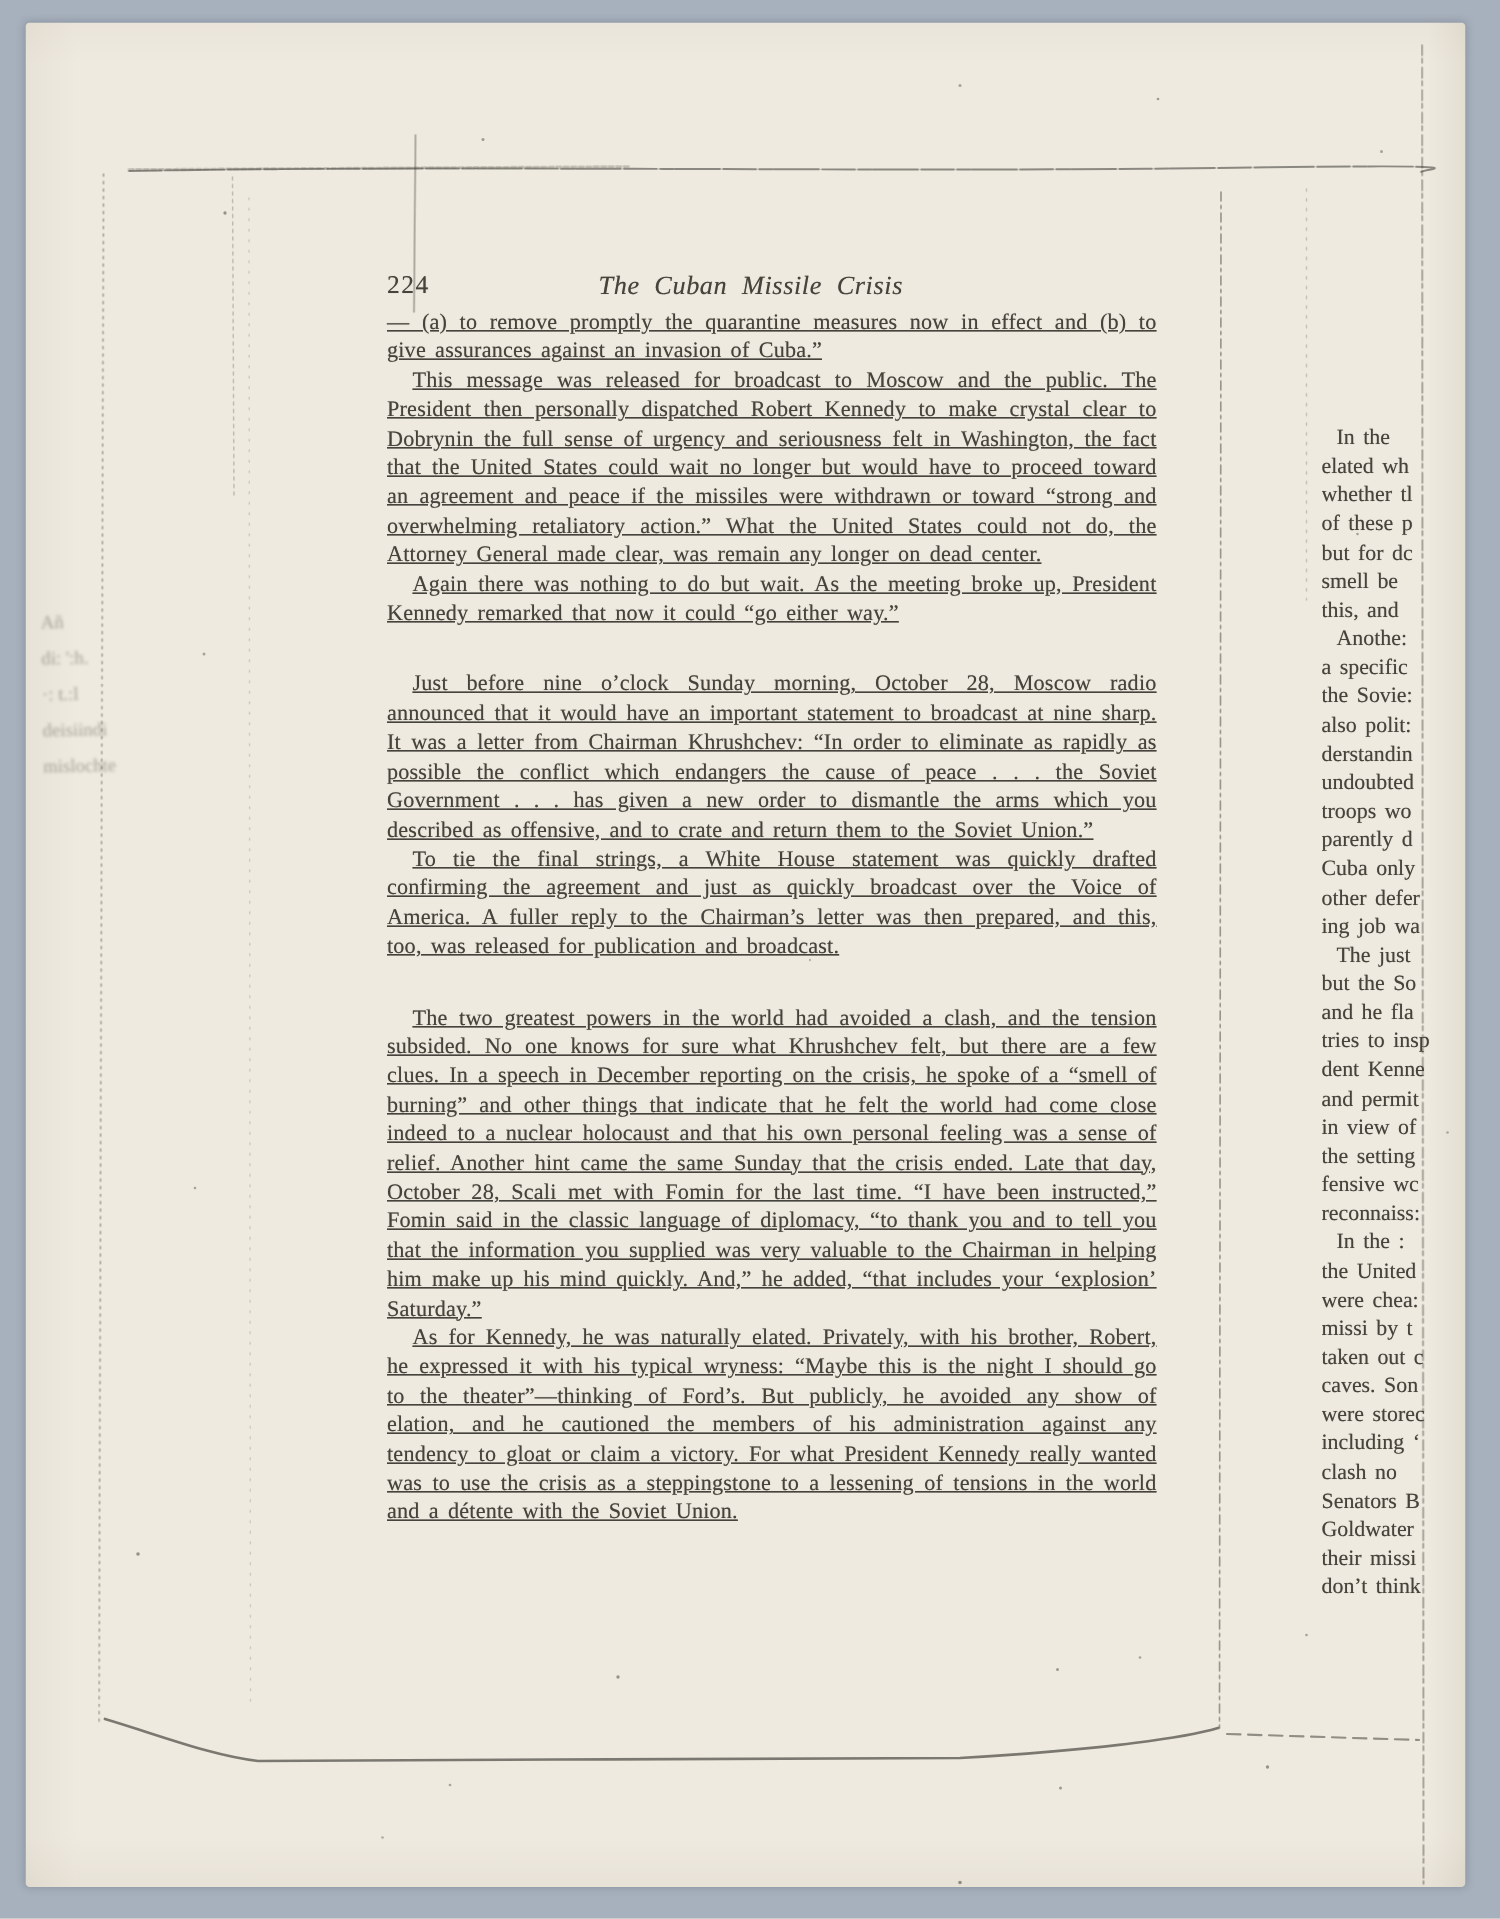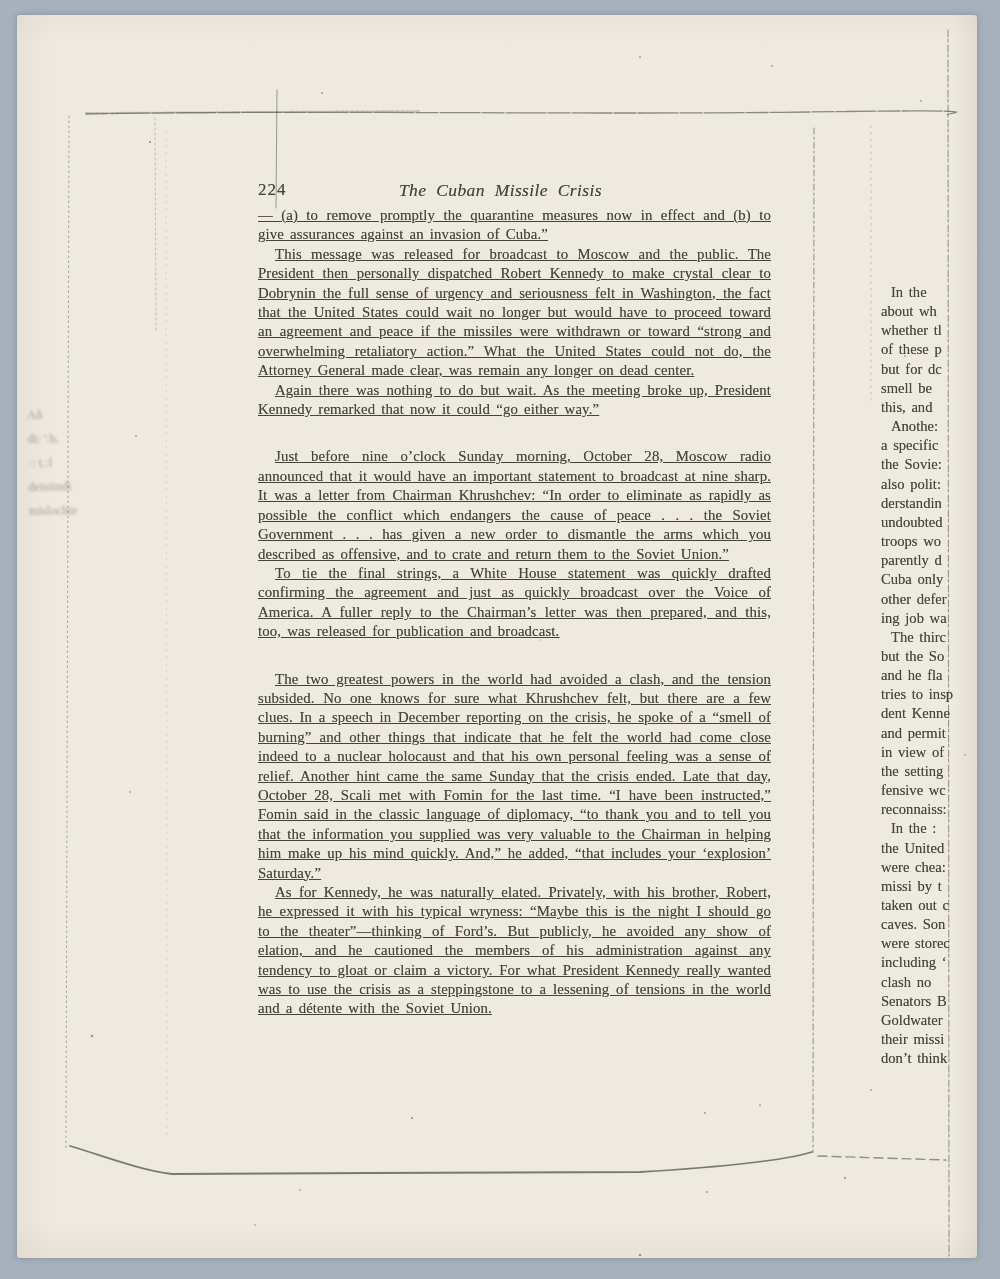--- a/index.html
+++ b/index.html
@@ -136,7 +136,7 @@
 
   <div class="next-page">
       <div class="indent">In the</div>
-      <div>about wh</div>
+      <div>elated wh</div>
       <div>whether tl</div>
       <div>of these p</div>
       <div>but for dc</div>

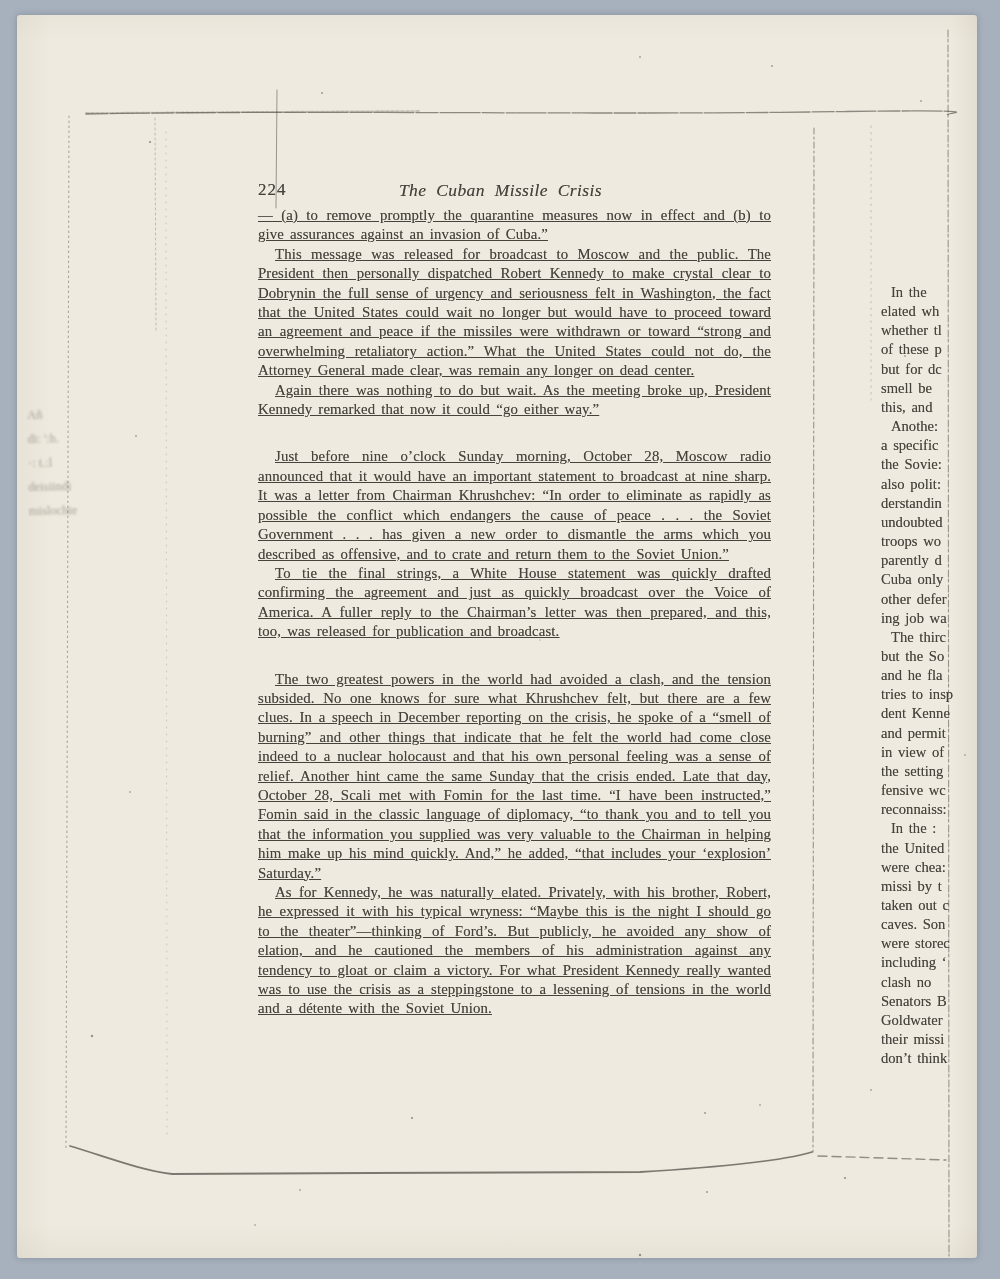--- a/index.html
+++ b/index.html
@@ -153,7 +153,7 @@
       <div>Cuba only</div>
       <div>other defer</div>
       <div>ing job wa</div>
-      <div class="indent">The thirc</div>
+      <div class="indent">The just</div>
       <div>but the So</div>
       <div>and he fla</div>
       <div>tries to insp</div>

